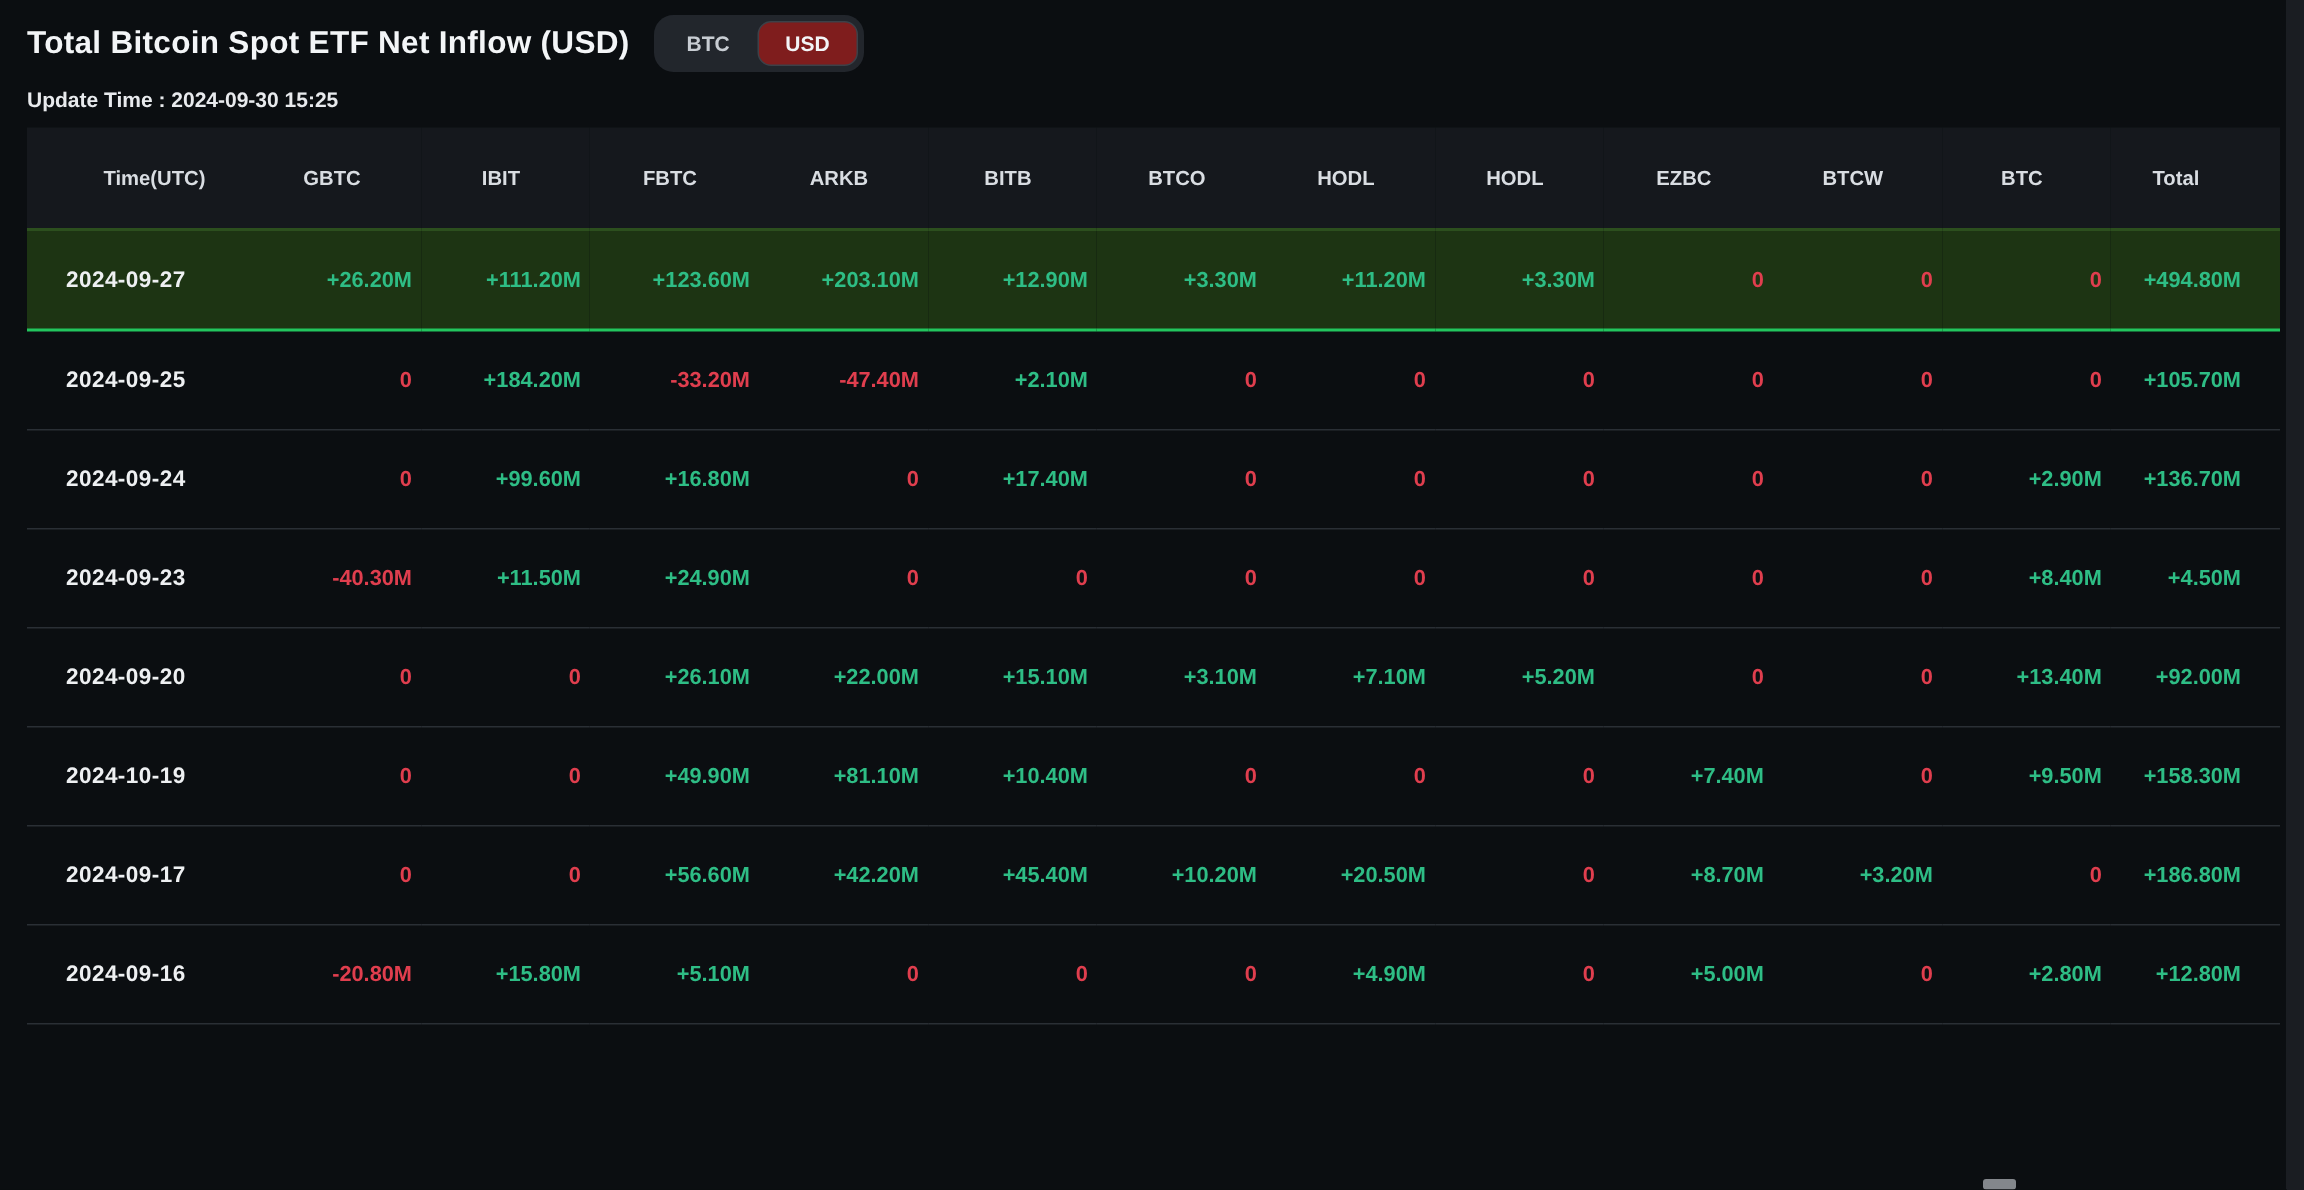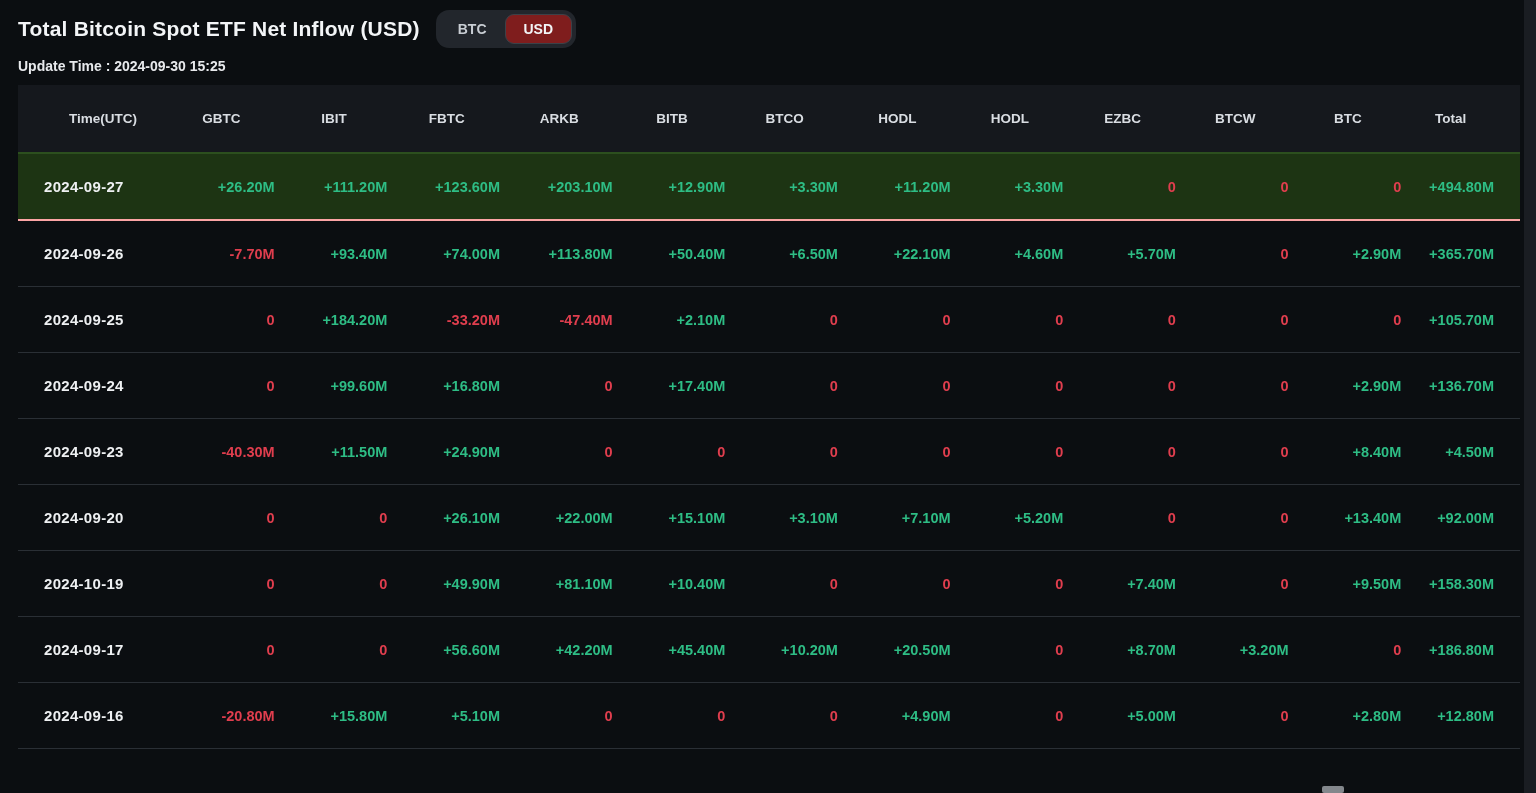--- a/index.html
+++ b/index.html
@@ -107,7 +107,7 @@
   tr.highlight td {
     background: var(--highlight-row-bg, #1d3413);
     border-top: 2px solid #2c4f1e;
-    border-bottom: 2px solid #fca5a5;
+    border-bottom: 2px solid #22c55e;
   }
   .right-strip {
     position: absolute;

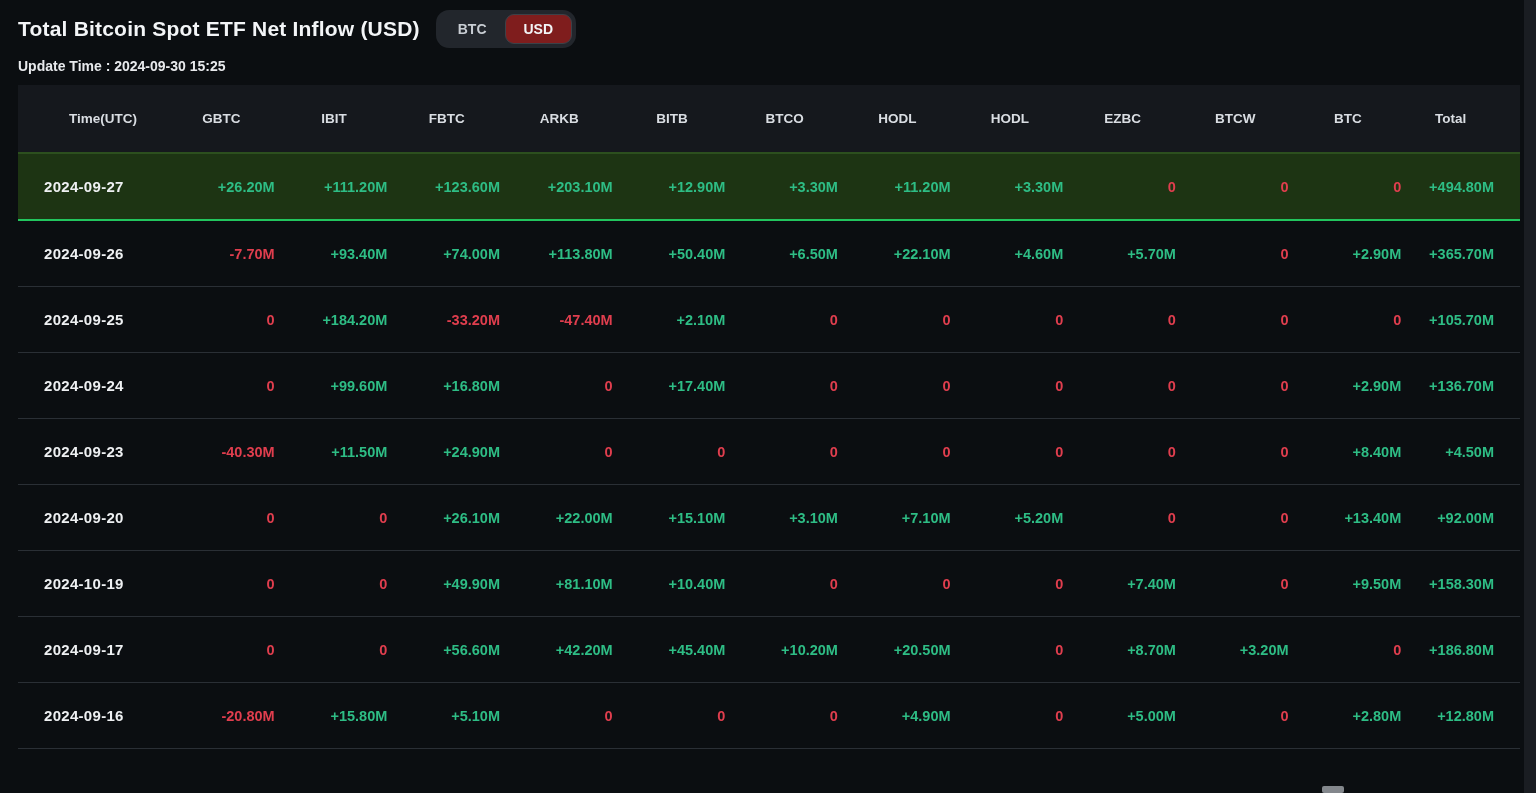--- a/index.html
+++ b/index.html
@@ -182,21 +182,6 @@
             <td class="pos">+494.80M</td>
           </tr>
           <tr>
-            <td class="date">2024-09-26</td>
-            <td class="neg">-7.70M</td>
-            <td class="pos">+93.40M</td>
-            <td class="pos">+74.00M</td>
-            <td class="pos">+113.80M</td>
-            <td class="pos">+50.40M</td>
-            <td class="pos">+6.50M</td>
-            <td class="pos">+22.10M</td>
-            <td class="pos">+4.60M</td>
-            <td class="pos">+5.70M</td>
-            <td class="neg">0</td>
-            <td class="pos">+2.90M</td>
-            <td class="pos">+365.70M</td>
-          </tr>
-          <tr>
             <td class="date">2024-09-25</td>
             <td class="neg">0</td>
             <td class="pos">+184.20M</td>

